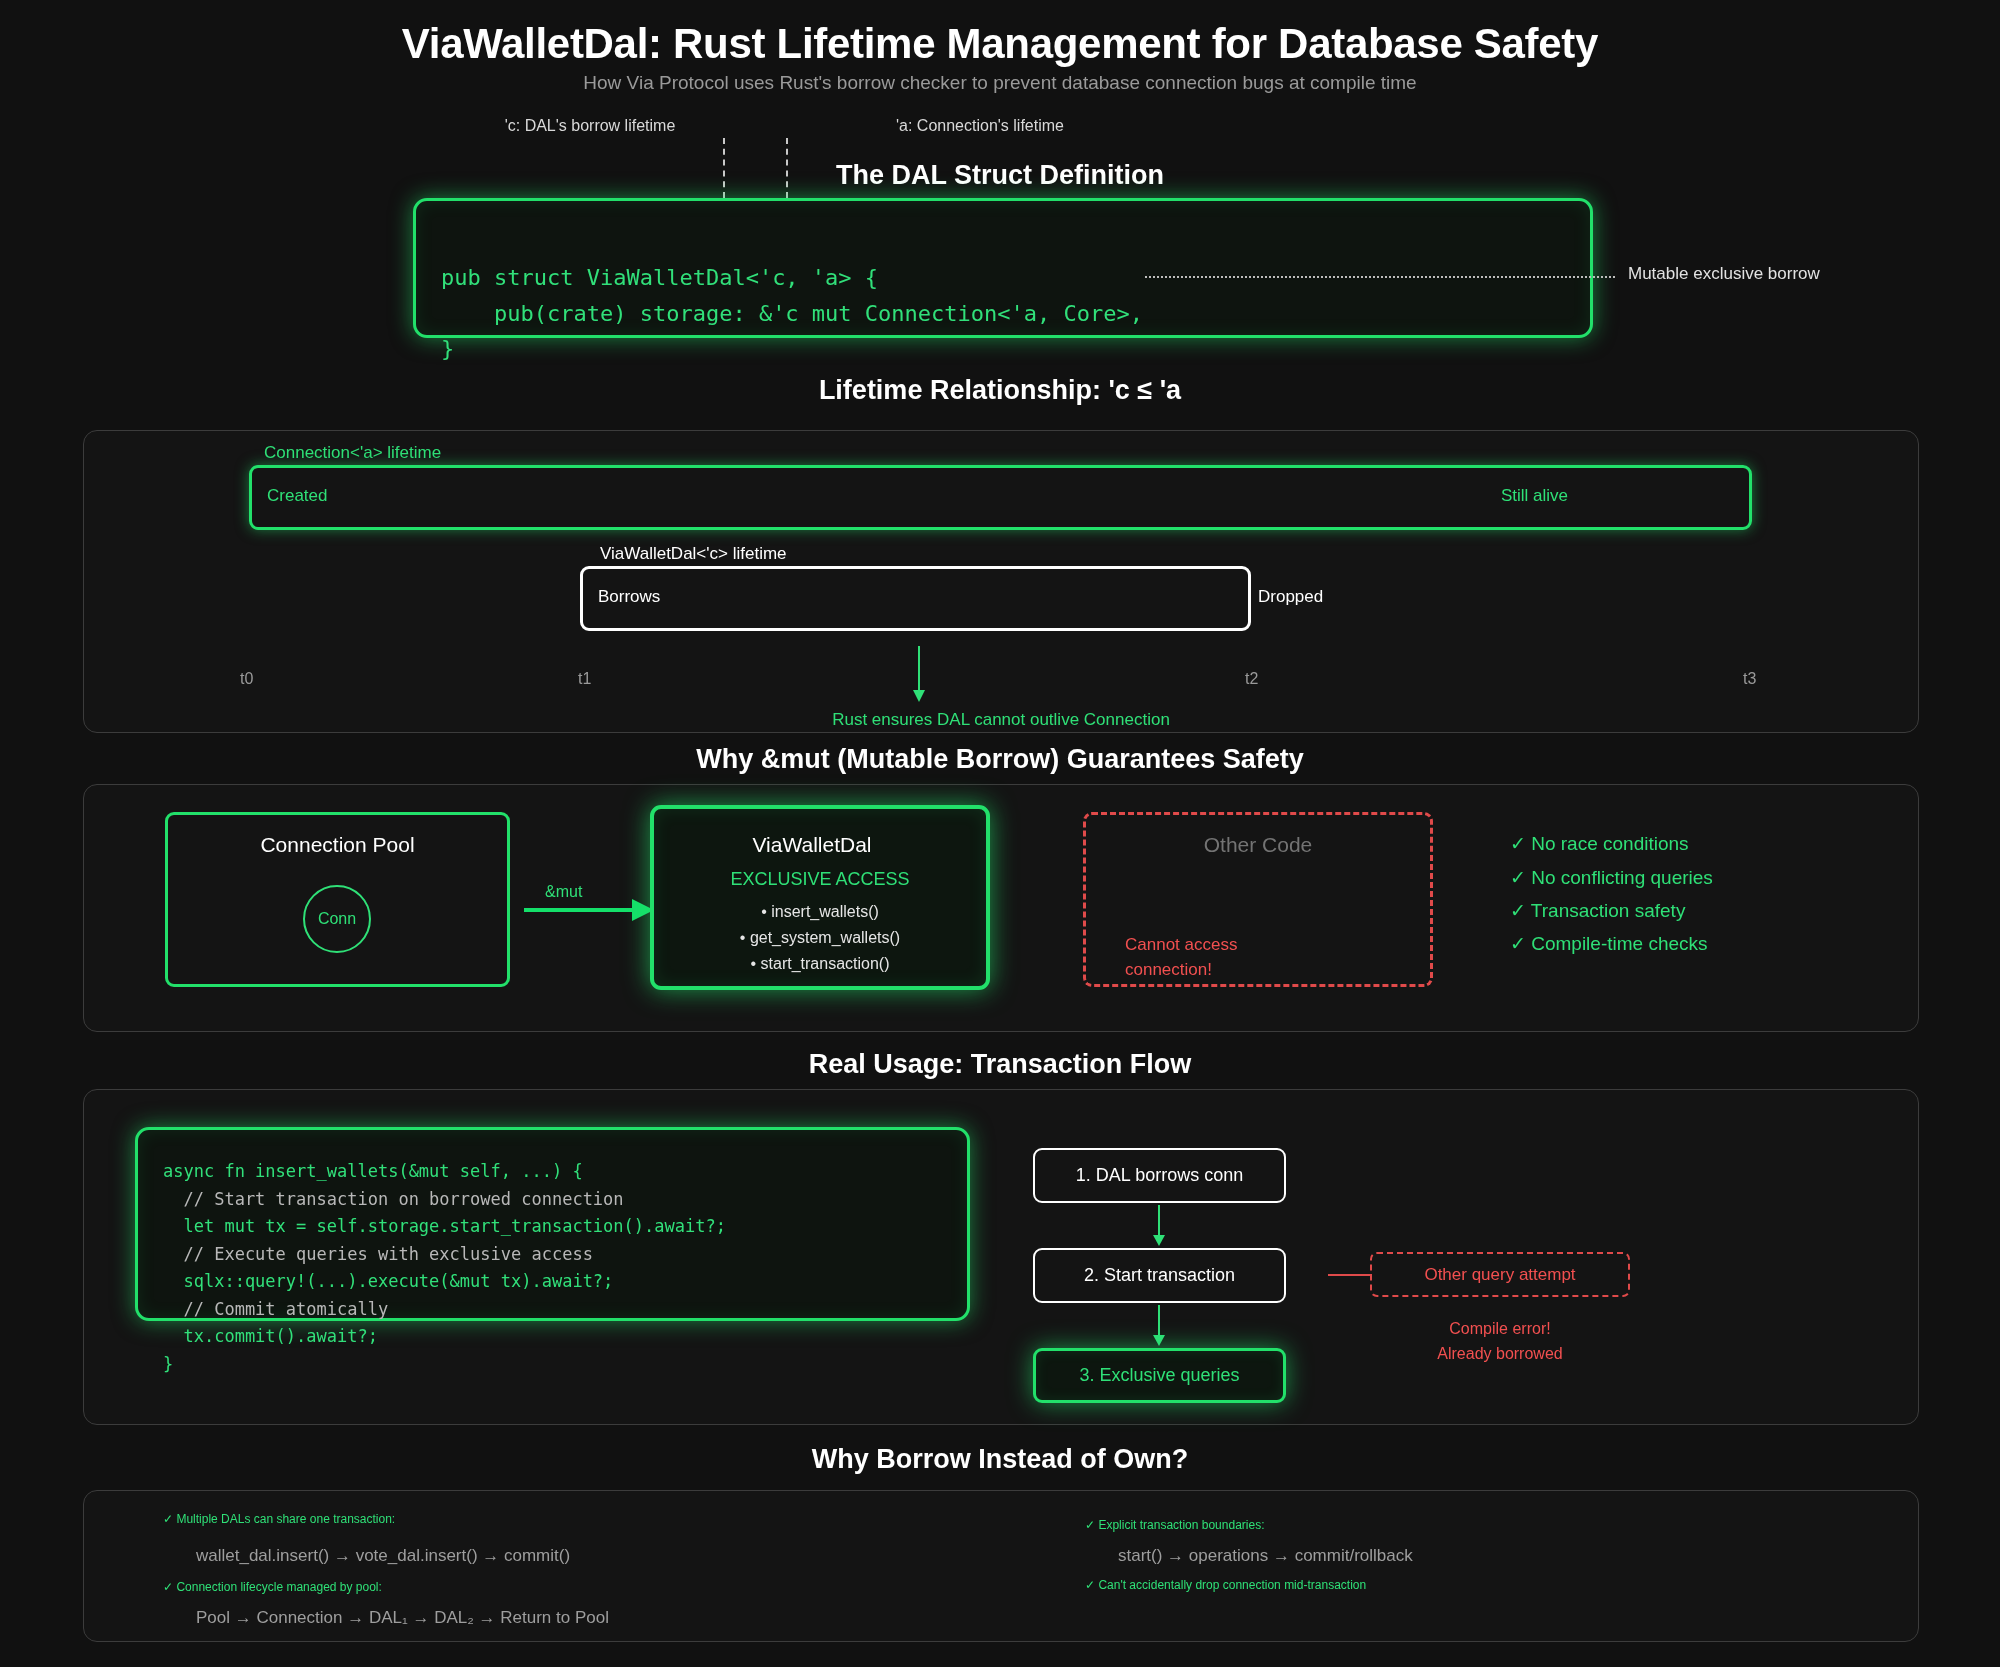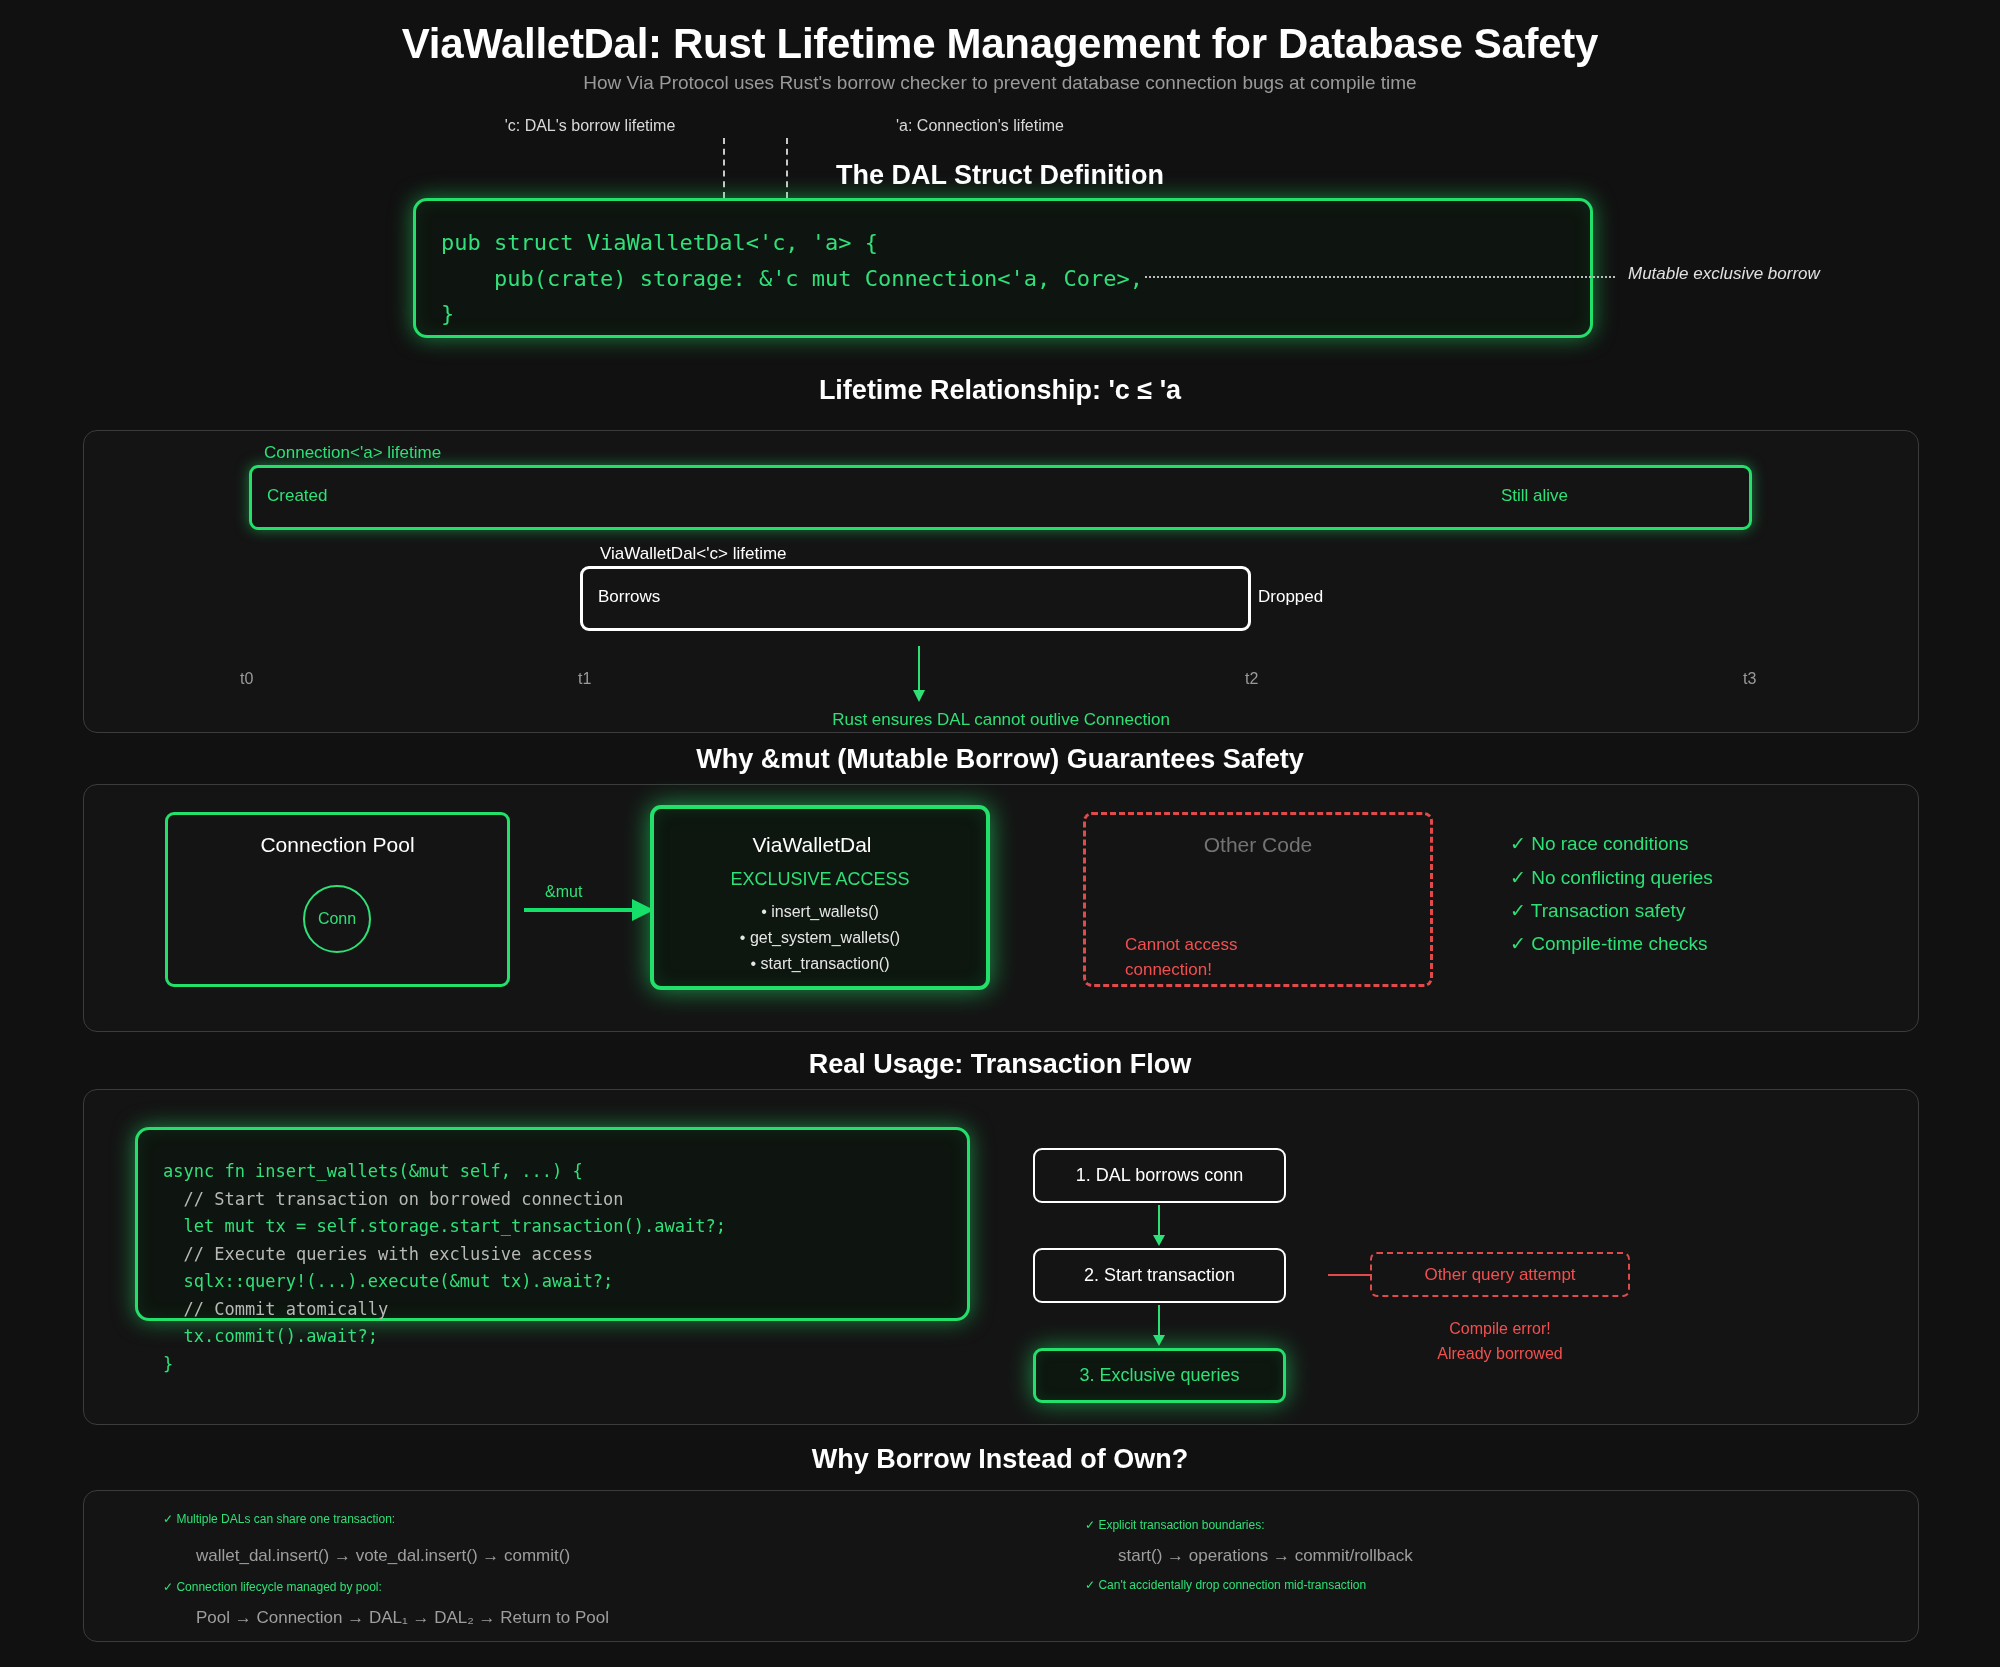--- a/index.html
+++ b/index.html
@@ -69,7 +69,7 @@
     color: #31e07a;
     line-height: 1.62;
   }
-  .codebox-struct pre.code { font-size: 22px; padding: 24px 16px 0 25px; }
+  .codebox-struct pre.code { font-size: 22px; padding: 24px 16px 0 25px; margin-top: 35px; }
   .codebox-usage  pre.code { font-size: 17px; padding: 28px 0 0 25px; }
   .cmt { color: #b8b8b8; }
 

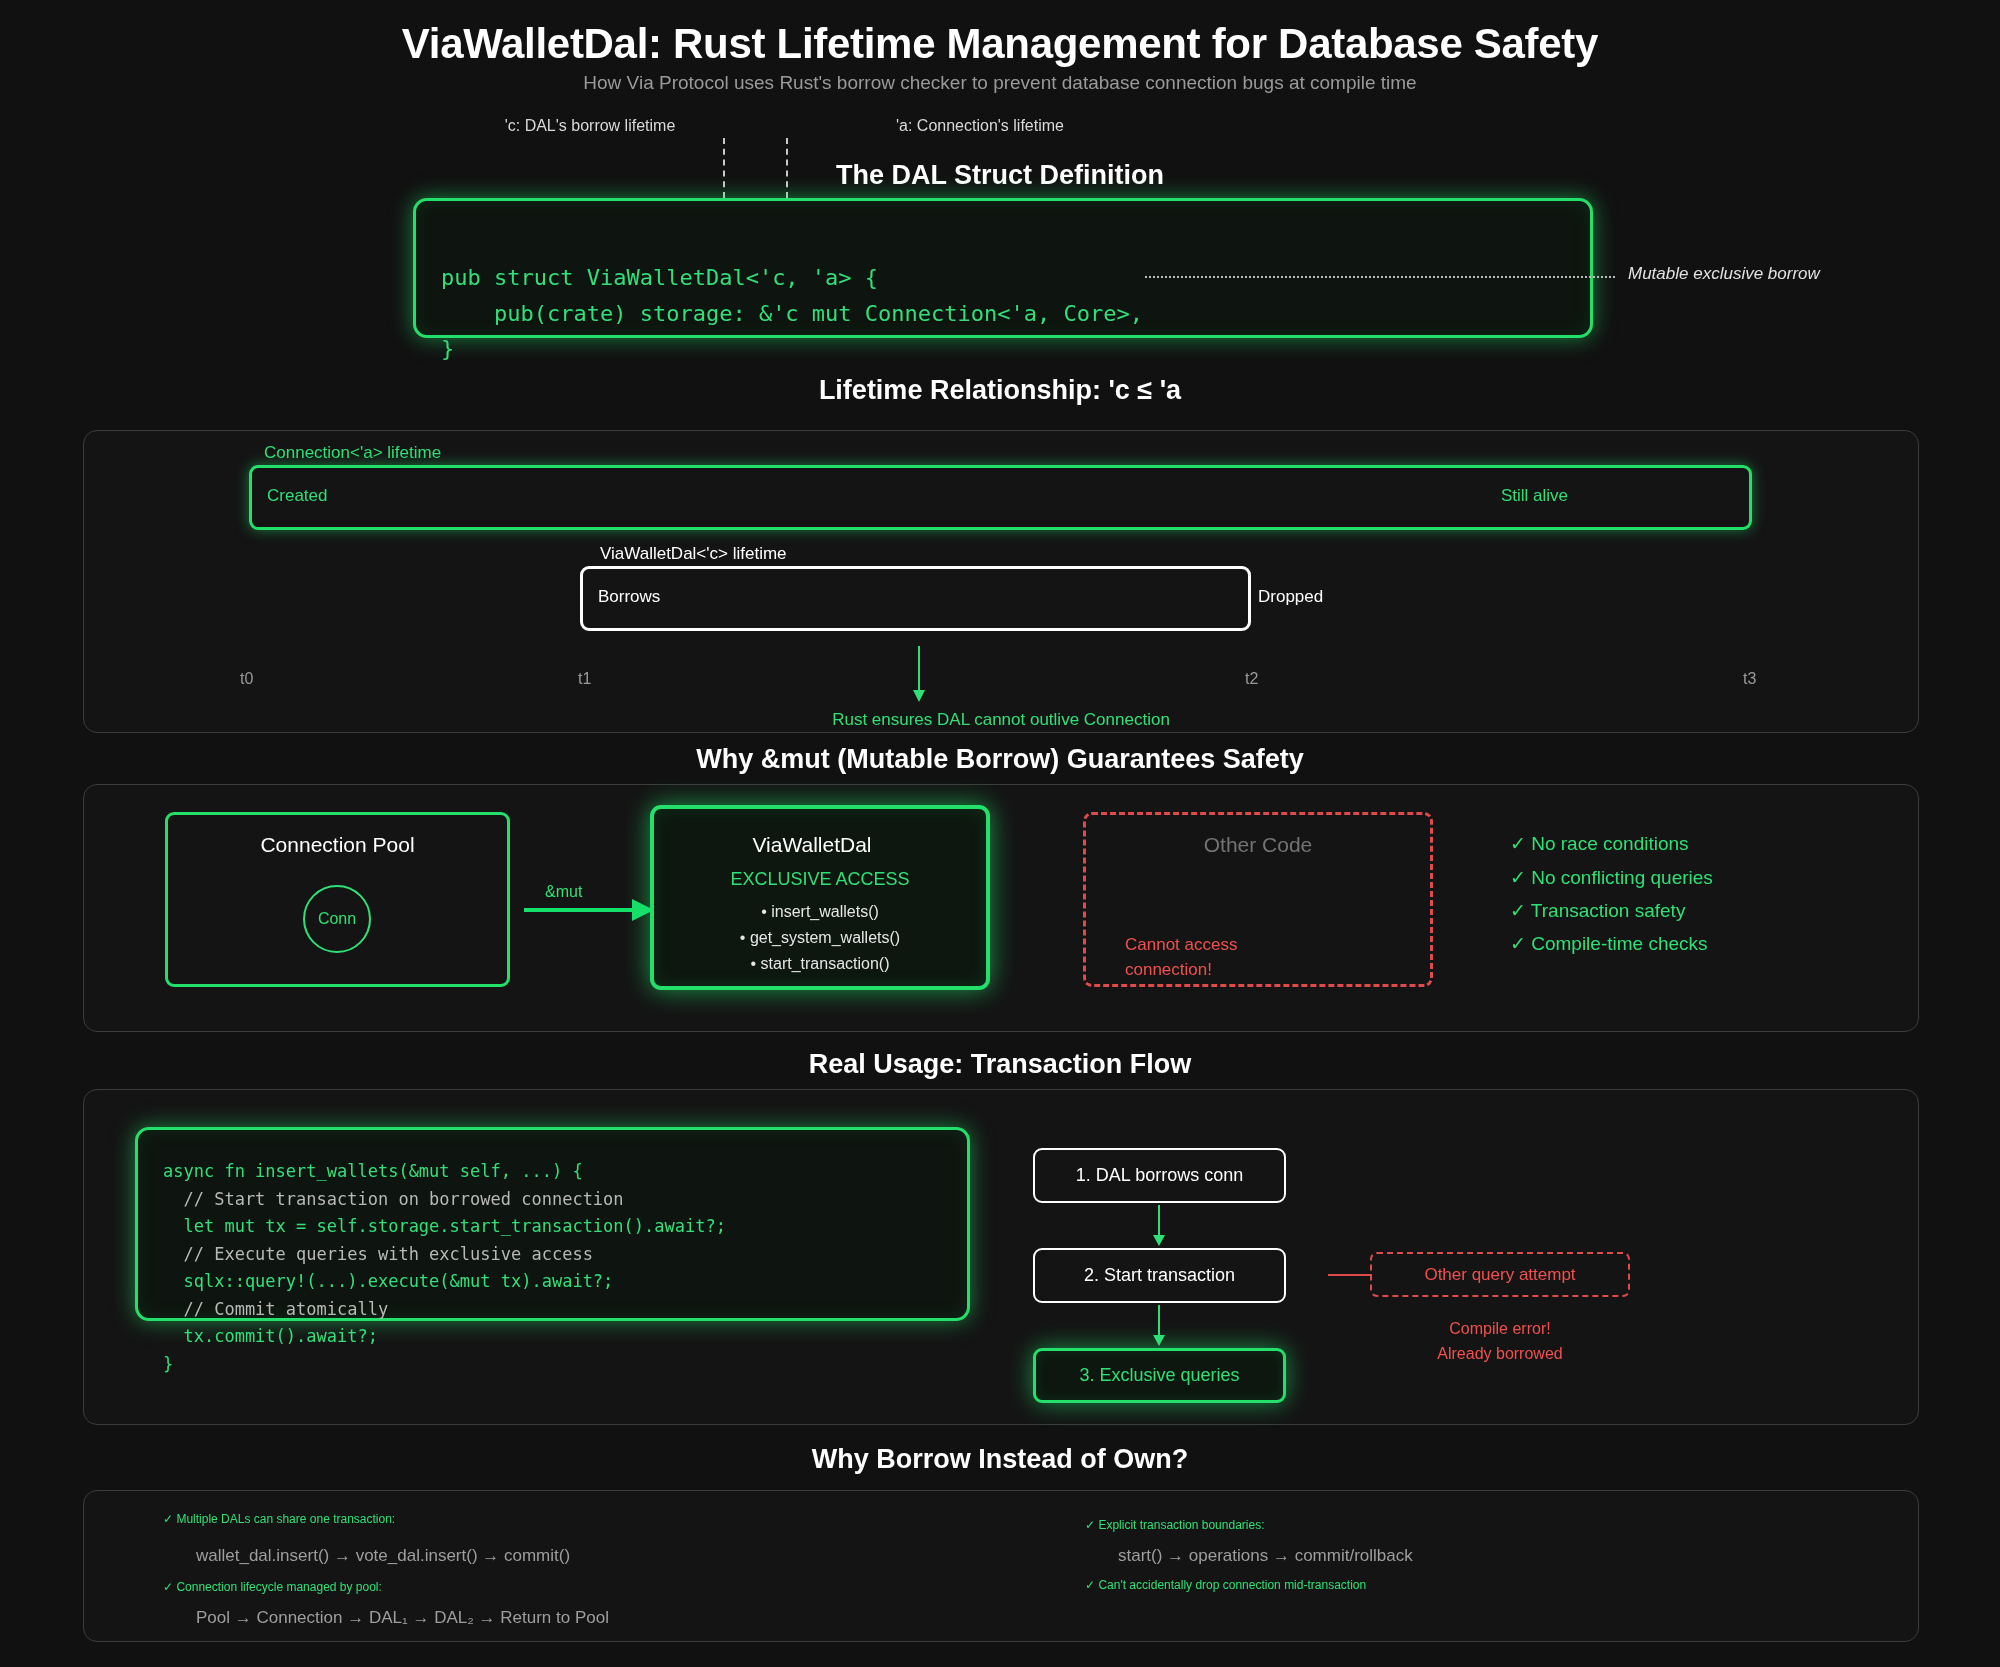--- a/index.html
+++ b/index.html
@@ -80,7 +80,7 @@
   }
   .anno-mut {
     position: absolute; top: 264px; left: 1628px;
-    font-size: 17px; color: #e2e2e2; white-space: nowrap; font-style: italic;
+    font-size: 17px; color: #e2e2e2; white-space: nowrap;
   }
 
   

